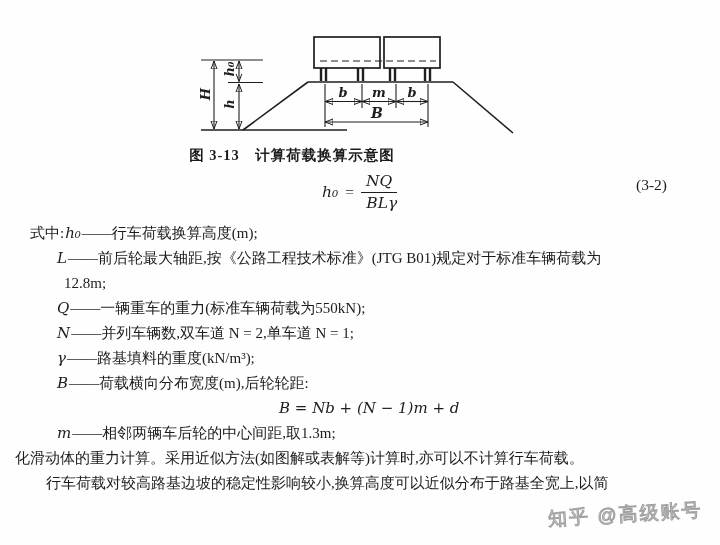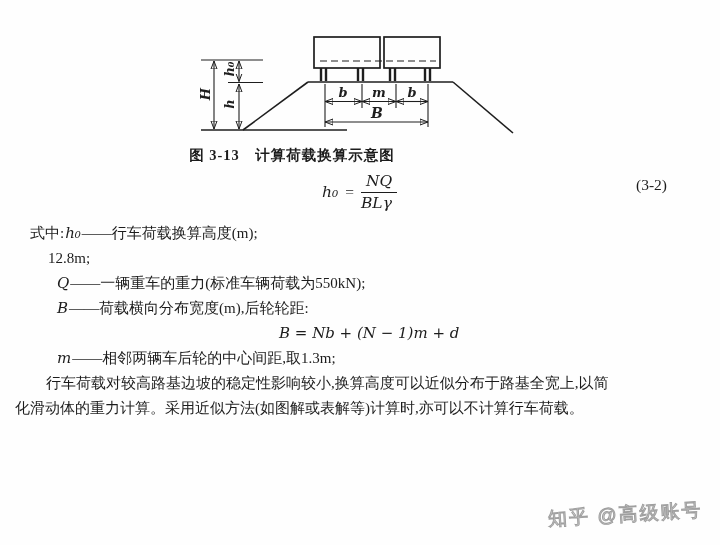--- a/index.html
+++ b/index.html
@@ -37,7 +37,7 @@
     font-size: 15.5px;
   }
   .math { font-style: italic; font-family: "DejaVu Serif", "Liberation Serif", serif; }
-  .frac { display: inline-flex; flex-direction: column; text-align: left; }
+  .frac { display: inline-flex; flex-direction: column; text-align: right; }
   .frac .num { border-bottom: 1.4px solid #1c1c1c; padding: 0 5px 2px 5px; }
   .frac .den { padding-top: 1px; }
   .eq-number {

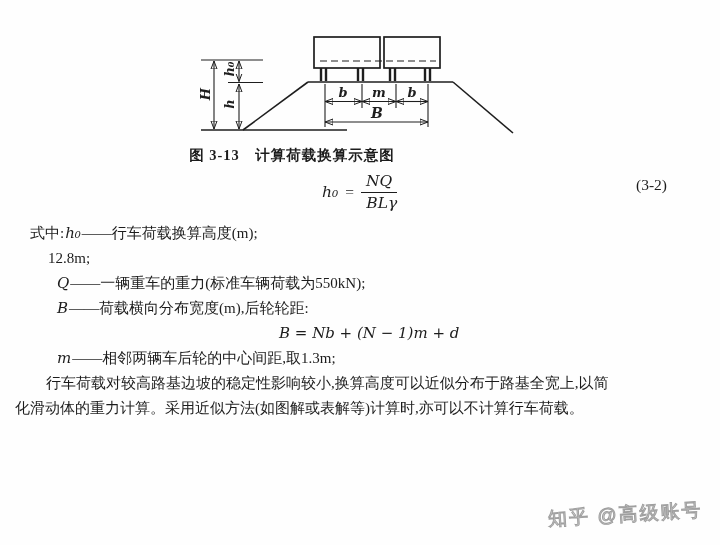--- a/index.html
+++ b/index.html
@@ -147,6 +147,9 @@
     <span>式中:</span><span class="sym">h₀</span><span>——行车荷载换算高度(m);</span>
   </div>
 
+  <div class="tline ind-symbol">
+    <span class="sym">L</span><span>——前后轮最大轴距,按《公路工程技术标准》(JTG B01)规定对于标准车辆荷载为</span>
+  </div>
 
   <div class="tline ind-cont">
     <span>12.8m;</span>

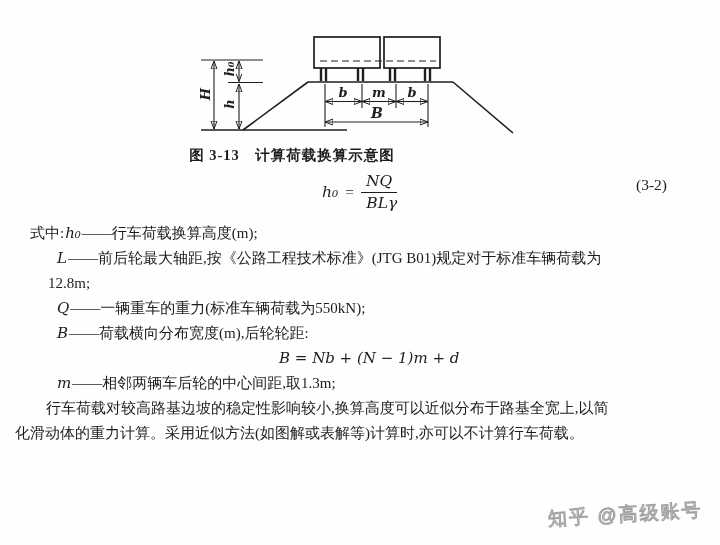--- a/index.html
+++ b/index.html
@@ -51,7 +51,7 @@
   .tline { height: 25px; line-height: 25px; white-space: nowrap; }
   .ind-prefix  { padding-left: 30px; }
   .ind-symbol  { padding-left: 56px; }
-  .ind-cont    { padding-left: 48px; }
+  .ind-cont    { padding-left: 64px; }
   .ind-subeq   { padding-left: 278px; }
   .ind-among   { padding-left: 20px; }
   .para { padding-left: 15px; padding-right: 15px; }

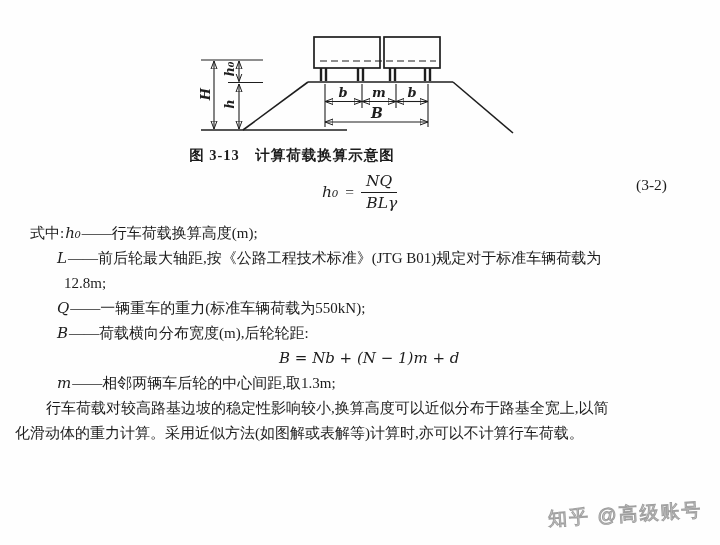--- a/index.html
+++ b/index.html
@@ -159,6 +159,9 @@
     <span class="sym">Q</span><span>——一辆重车的重力(标准车辆荷载为550kN);</span>
   </div>
 
+  <div class="tline ind-symbol">
+    <span class="sym">N</span><span>——并列车辆数,双车道 N = 2,单车道 N = 1;</span>
+  </div>
 
 
   <div class="tline ind-symbol">

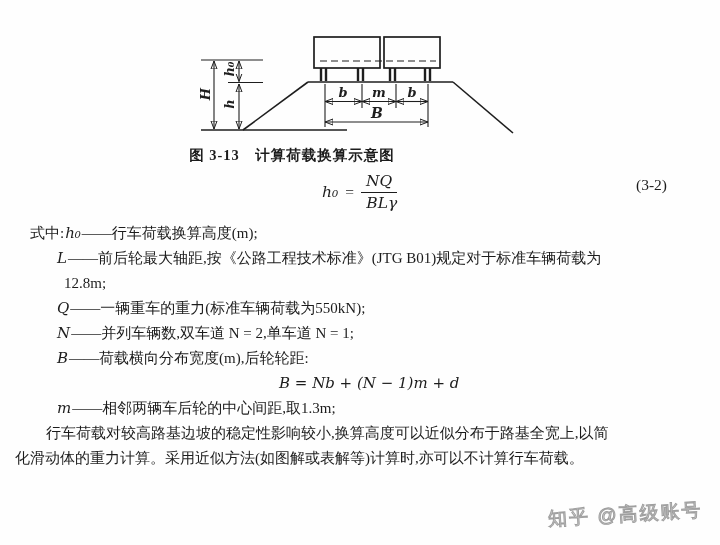--- a/index.html
+++ b/index.html
@@ -163,6 +163,9 @@
     <span class="sym">N</span><span>——并列车辆数,双车道 N = 2,单车道 N = 1;</span>
   </div>
 
+  <div class="tline ind-symbol">
+    <span class="sym">γ</span><span>——路基填料的重度(kN/m³);</span>
+  </div>
 
   <div class="tline ind-symbol">
     <span class="sym">B</span><span>——荷载横向分布宽度(m),后轮轮距:</span>

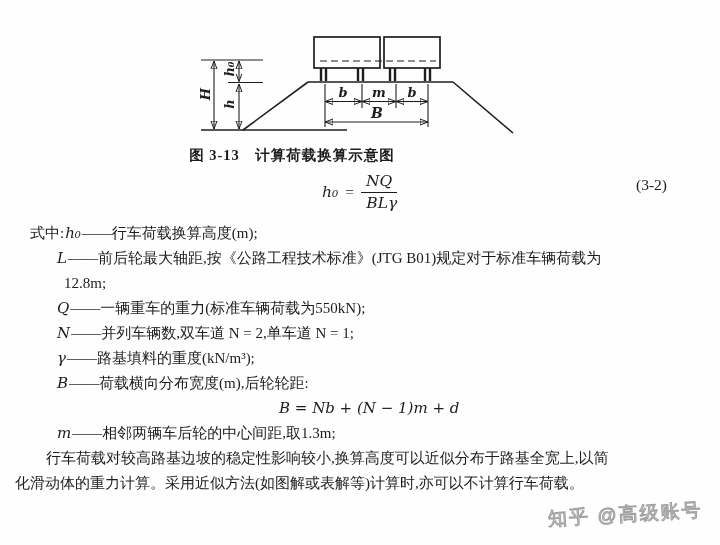--- a/index.html
+++ b/index.html
@@ -181,8 +181,8 @@
   </div>
 
 
+  <div class="tline para">化滑动体的重力计算。采用近似方法(如图解或表解等)计算时,亦可以不计算行车荷载。</div>
   <div class="tline para first">行车荷载对较高路基边坡的稳定性影响较小,换算高度可以近似分布于路基全宽上,以简</div>
-  <div class="tline para">化滑动体的重力计算。采用近似方法(如图解或表解等)计算时,亦可以不计算行车荷载。</div>
 
 </div>
 

